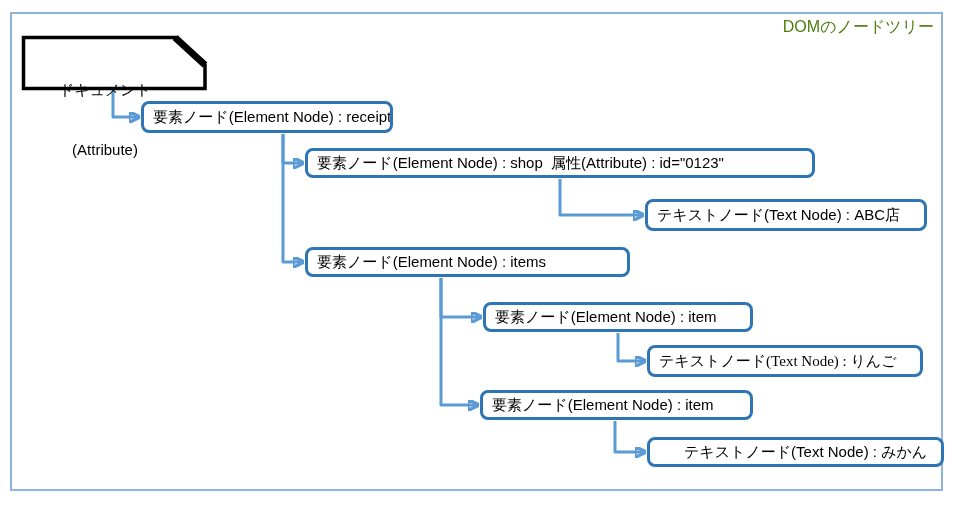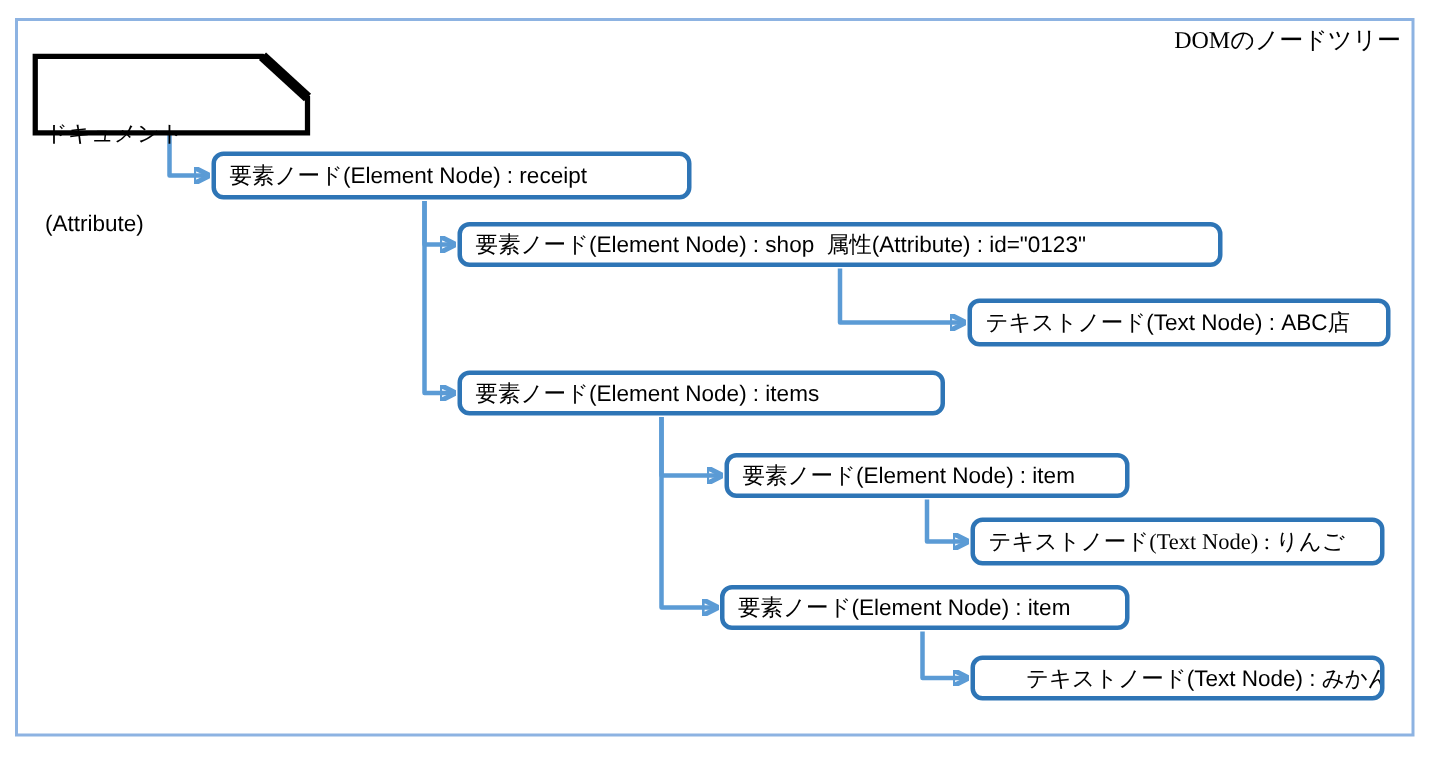--- a/index.html
+++ b/index.html
@@ -24,7 +24,7 @@
   }
   .title{
     position:absolute;top:17px;right:24px;
-    font-size:16px;color:#000000;white-space:pre;font-family:Liberation Serif, serif;
+    font-size:16px;color:#4d7c0f;white-space:pre;
   }
   .connectors{position:absolute;left:0;top:0;width:958px;height:506px;pointer-events:none;}
   .connectors path{fill:none;stroke:var(--connector);stroke-width:3;stroke-linejoin:round;stroke-linecap:butt;}

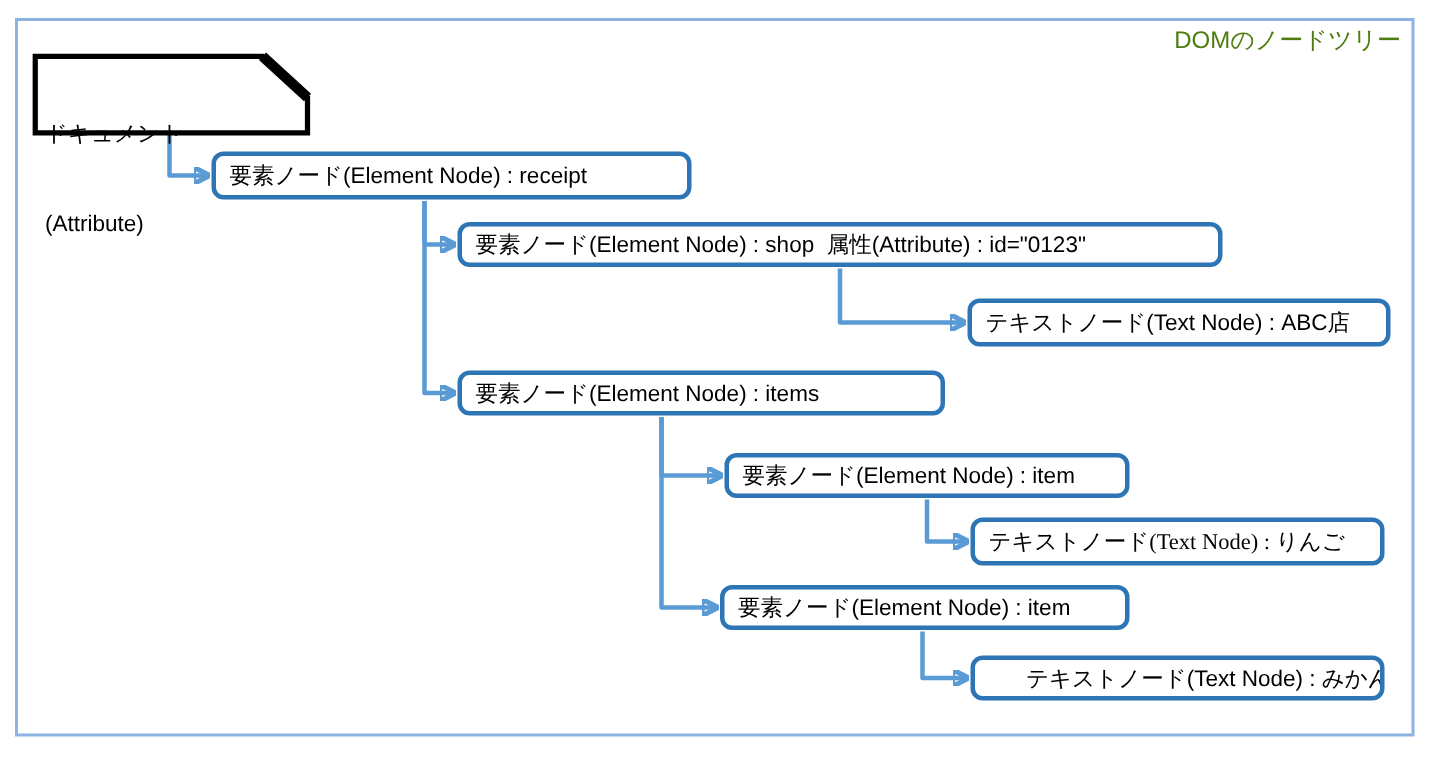--- a/index.html
+++ b/index.html
@@ -45,7 +45,7 @@
   .doc-shape svg{display:block;}
   .doc-label{
     position:absolute;left:30px;top:40px;width:150px;
-    font-size:15px;line-height:20px;white-space:pre;
+    font-size:15px;line-height:20px;white-space:pre;text-align:center;
   }
   
   .n-receipt {left:141px;top:101px;width:320px;height:32px;}

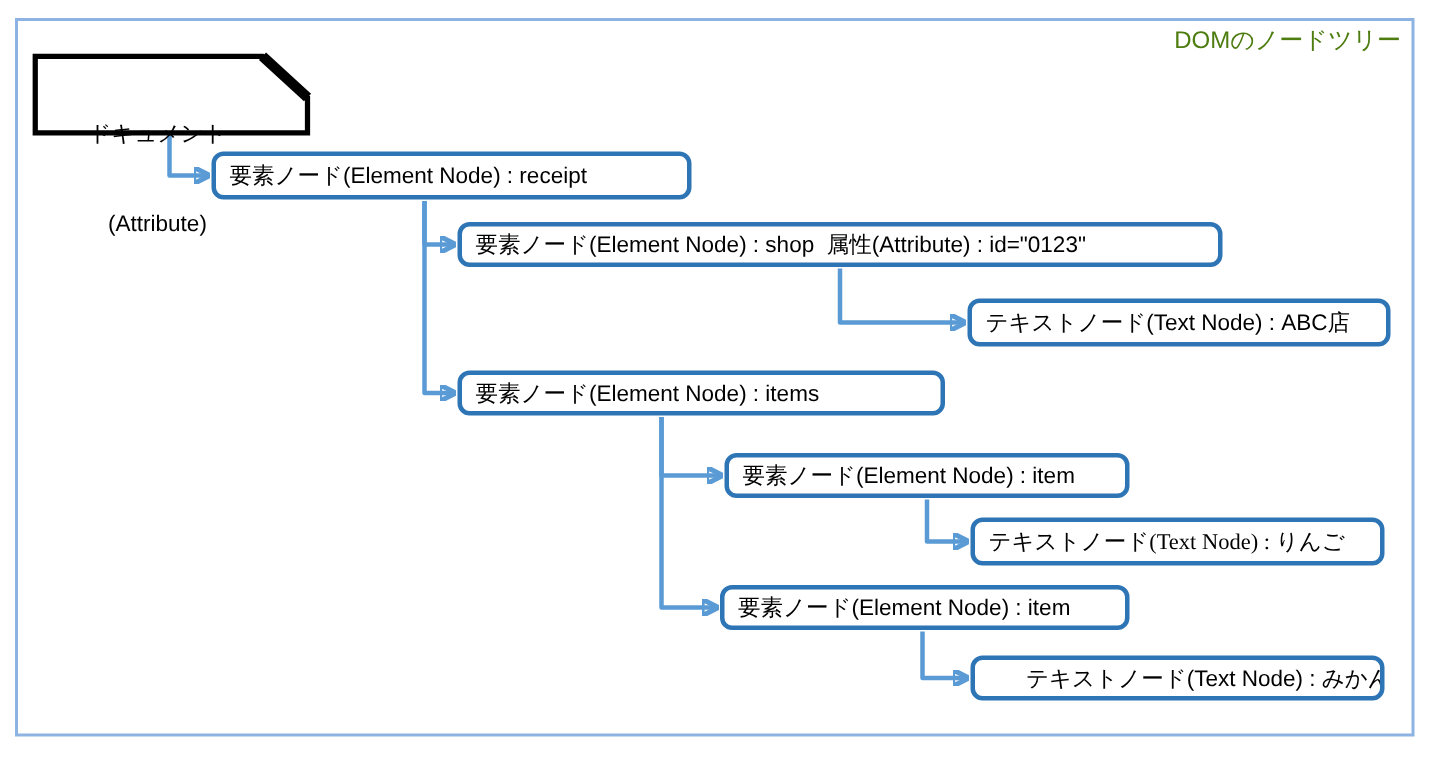--- a/index.html
+++ b/index.html
@@ -48,7 +48,7 @@
     font-size:15px;line-height:20px;white-space:pre;text-align:center;
   }
   
-  .n-receipt {left:141px;top:101px;width:320px;height:32px;}
+  .n-receipt {left:141px;top:101px;width:252px;height:32px;}
   .n-shop    {left:305px;top:148px;width:510px;height:30px;}
   .n-abc     {left:645px;top:199px;width:282px;height:32px;}
   .n-items   {left:305px;top:247px;width:325px;height:30px;}

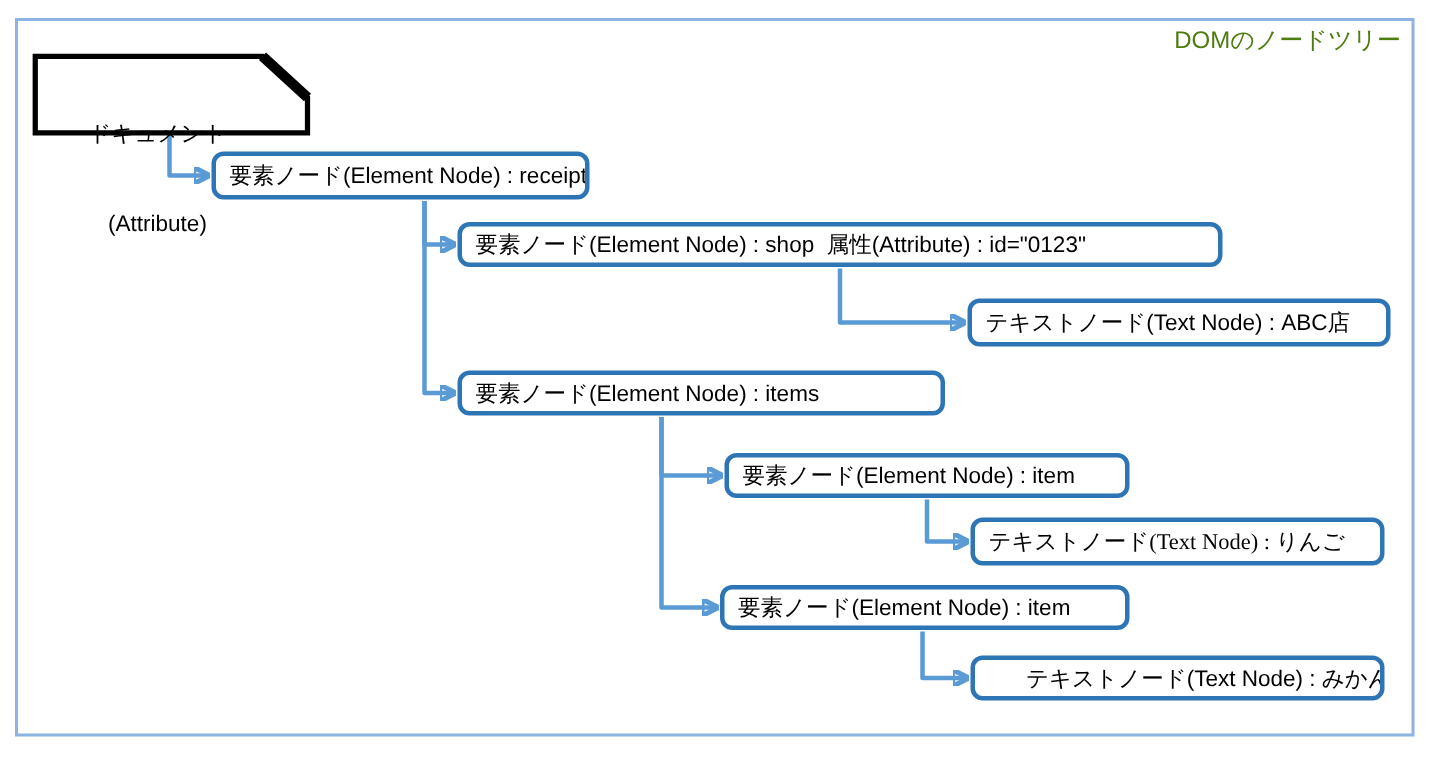--- a/index.html
+++ b/index.html
@@ -55,7 +55,7 @@
   .n-item1   {left:483px;top:302px;width:270px;height:30px;}
   .n-ringo   {left:647px;top:345px;width:276px;height:32px;font-family:Liberation Serif, serif;}
   .n-item2   {left:480px;top:390px;width:273px;height:30px;}
-  .n-mikan   {left:647px;top:437px;width:276px;height:30px;padding-left:34px;}
+  .n-mikan   {left:647px;top:437px;width:297px;height:30px;padding-left:34px;}
 </style>
 </head>
 <body>

